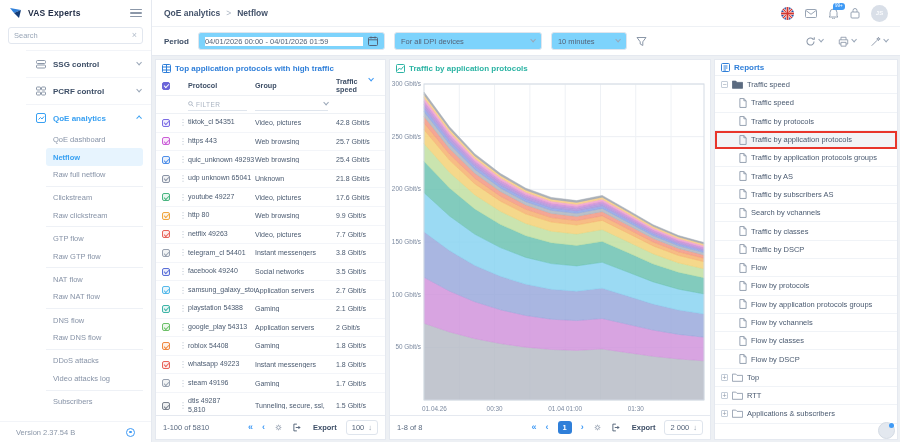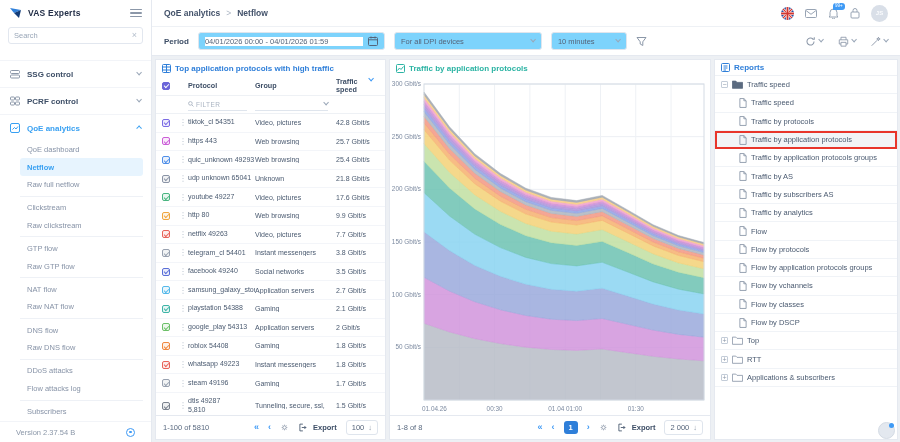--- a/index.html
+++ b/index.html
@@ -13,7 +13,7 @@
   .brand { font-weight:bold; font-size:8.5px; color:#232f48; letter-spacing:.2px; flex:1; }
   .burger { width:12px; cursor:pointer; }
   .burger div { height:1.4px; background:#8b97a8; margin:2.2px 0; border-radius:1px; }
-  .search-box { margin:1px 8px 16px; border:1px solid #e2e7ef; border-radius:3px; height:17px; display:flex; align-items:center; padding:0 5px; flex:none; }
+  .search-box { margin:1px 8px 6px; border:1px solid #e2e7ef; border-radius:3px; height:17px; display:flex; align-items:center; padding:0 5px; flex:none; }
   .search-box input { border:none; outline:none; width:100%; font-size:7.5px; color:#55647a; font-family:inherit; }
   .search-box input::placeholder { color:#9aa7b8; }
   .search-clear { color:#b4bfcc; font-size:9px; cursor:pointer; line-height:1; }

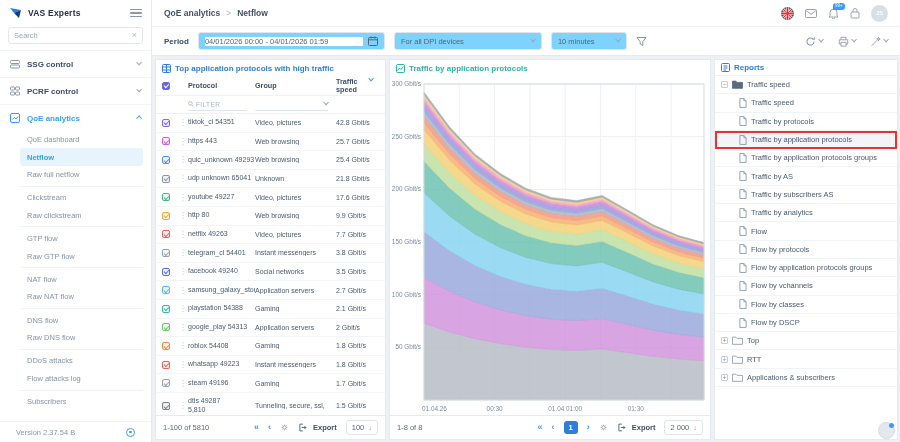--- a/index.html
+++ b/index.html
@@ -17,7 +17,7 @@
   .search-box input { border:none; outline:none; width:100%; font-size:7.5px; color:#55647a; font-family:inherit; }
   .search-box input::placeholder { color:#9aa7b8; }
   .search-clear { color:#b4bfcc; font-size:9px; cursor:pointer; line-height:1; }
-  .nav { flex:1; overflow:hidden; }
+  .nav { flex:1; overflow:hidden;padding-left:26px; }
   .nav-section { height:27px; display:flex; align-items:center; gap:7px; padding:0 10px; font-weight:bold; font-size:8px; color:#3d4e66; border-top:1px solid #f2f4f8; cursor:pointer; }
   .nav-section.active { color:#38a0f2; }
   .nav-section .chev { margin-left:auto; }

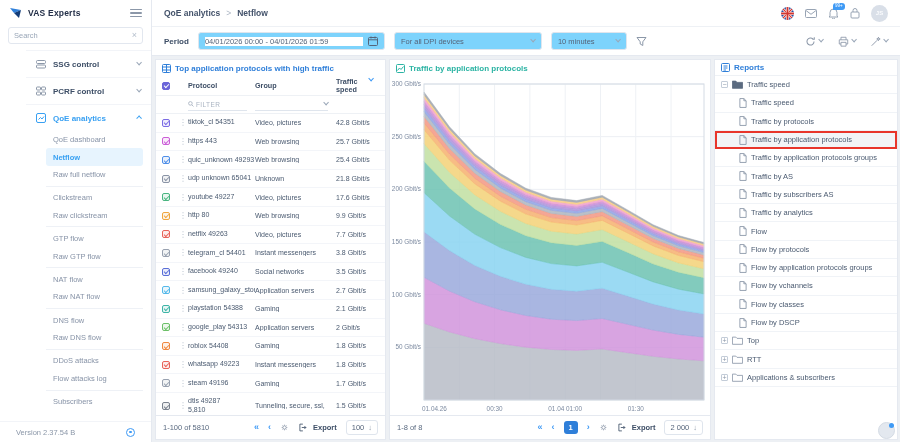--- a/index.html
+++ b/index.html
@@ -640,7 +640,7 @@
                 <path d="M5.5 0.5V3H8"></path>
               </svg>
             </span>
-            <span>Traffic by analytics</span>
+            <span>Search by vchannels</span>
           </div>
           <div class="rrow">
             <span class="ind1"></span>

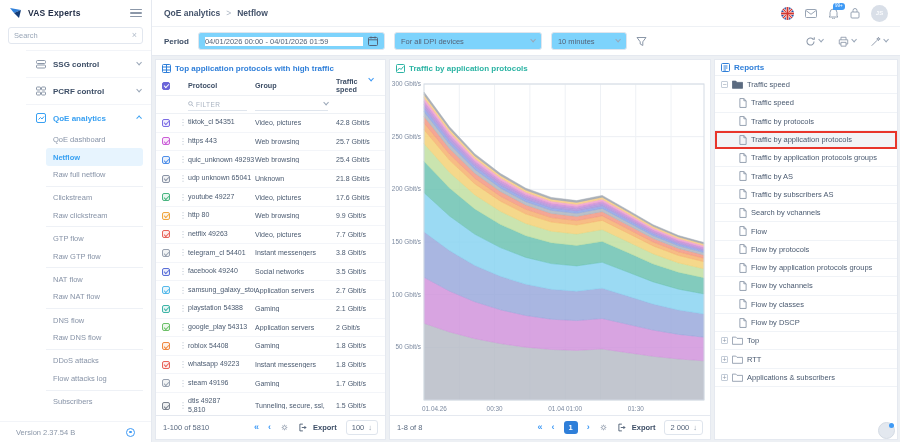--- a/index.html
+++ b/index.html
@@ -650,6 +650,16 @@
                 <path d="M5.5 0.5V3H8"></path>
               </svg>
             </span>
+            <span>Traffic by classes</span>
+          </div>
+          <div class="rrow">
+            <span class="ind1"></span>
+            <span>
+              <svg width="8" height="10" viewBox="0 0 9 11" fill="none" stroke="#8b97a8" stroke-width="1">
+                <path d="M1 0.5h4.5L8 3v7.5H1z"></path>
+                <path d="M5.5 0.5V3H8"></path>
+              </svg>
+            </span>
             <span>Flow</span>
           </div>
           <div class="rrow">

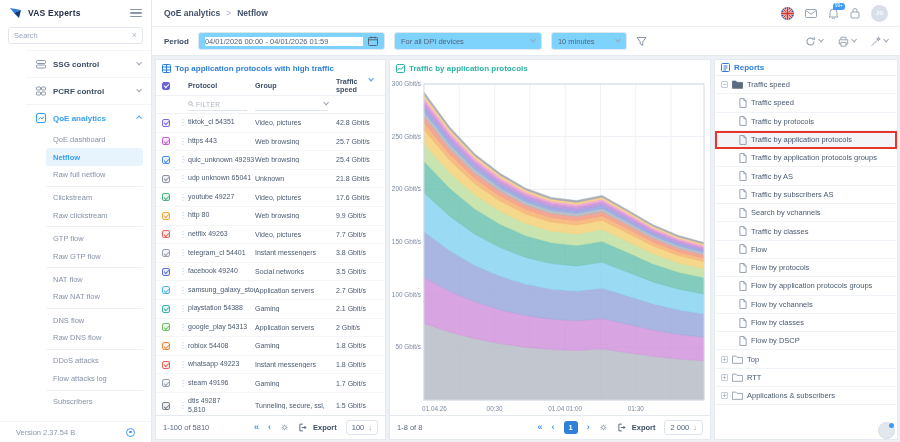--- a/index.html
+++ b/index.html
@@ -660,6 +660,16 @@
                 <path d="M5.5 0.5V3H8"></path>
               </svg>
             </span>
+            <span>Traffic by DSCP</span>
+          </div>
+          <div class="rrow">
+            <span class="ind1"></span>
+            <span>
+              <svg width="8" height="10" viewBox="0 0 9 11" fill="none" stroke="#8b97a8" stroke-width="1">
+                <path d="M1 0.5h4.5L8 3v7.5H1z"></path>
+                <path d="M5.5 0.5V3H8"></path>
+              </svg>
+            </span>
             <span>Flow</span>
           </div>
           <div class="rrow">

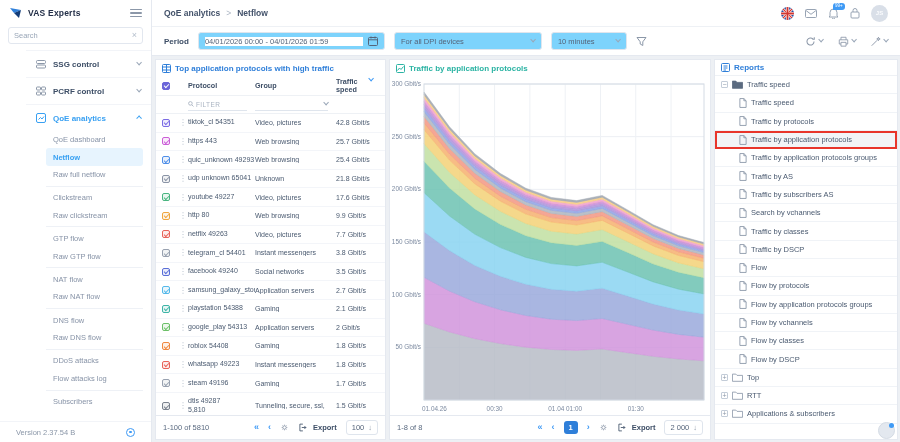--- a/index.html
+++ b/index.html
@@ -165,7 +165,7 @@
         <div class="submenu-item">Raw DNS flow</div>
         <div class="submenu-divider"></div>
         <div class="submenu-item">DDoS attacks</div>
-        <div class="submenu-item">Flow attacks log</div>
+        <div class="submenu-item">Video attacks log</div>
         <div class="submenu-divider"></div>
         <div class="submenu-item">Subscribers</div>
       </div>

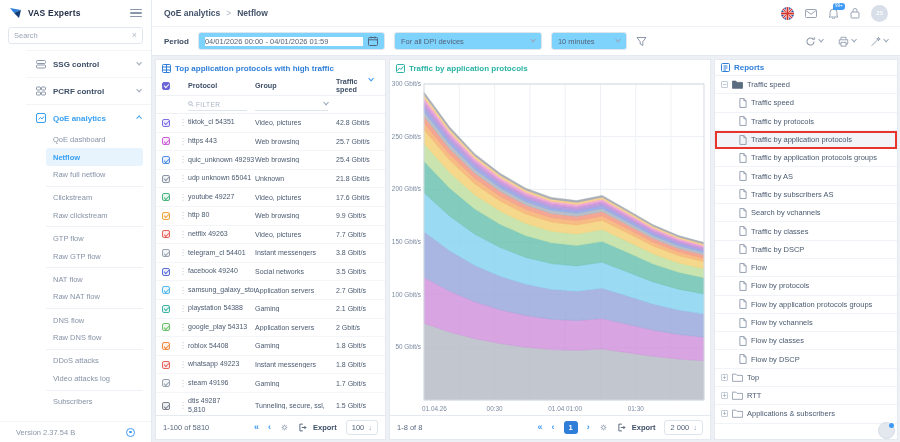--- a/index.html
+++ b/index.html
@@ -78,7 +78,7 @@
   .pag { color:#3f9af5; font-weight:bold; font-size:9px; cursor:pointer; line-height:1; }
   .pagebox { border:1px solid #dfe5ed; border-radius:3px; padding:2px 5px; display:flex; gap:4px; align-items:center; color:#55647a; cursor:pointer; }
   .pagebox .arr { color:#8b97a8; }
-  .exp { display:flex; align-items:center; gap:6px; font-weight:bold; color:#3d4e66; cursor:pointer; }
+  .exp { display:flex; align-items:center; gap:12px; font-weight:bold; color:#3d4e66; cursor:pointer; }
   .pageno { background:#2f7fd9; color:#fff; border-radius:3px; padding:2px 5px; font-weight:bold; cursor:pointer; }
 
   #chartPanel { left:237px; width:322px; }

